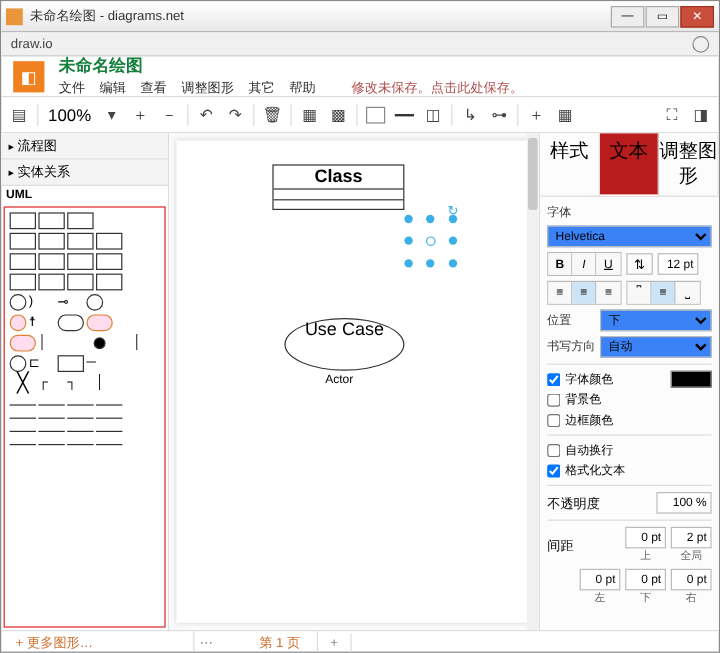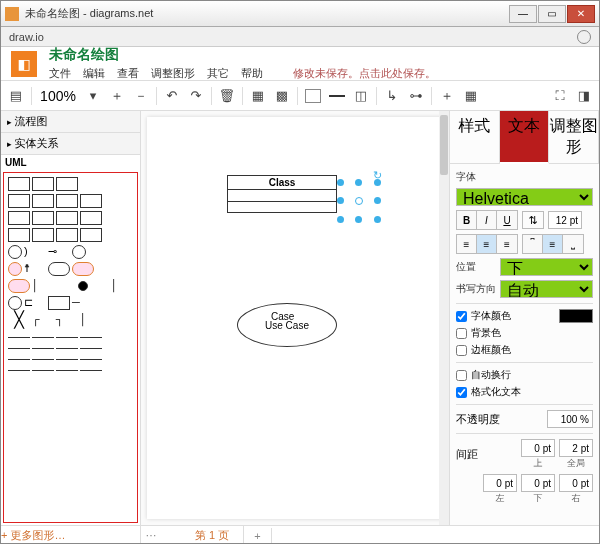--- a/index.html
+++ b/index.html
@@ -47,7 +47,7 @@
 
 .canvas-wrap { flex: 1; position: relative; background: #fafafa; overflow: hidden; }
 .canvas { position: absolute; inset: 0; background-image: radial-gradient(#ddd 0.5px, transparent 0.5px); background-size: 10px 10px; margin: 6px; box-shadow: 0 0 4px rgba(0,0,0,0.15); background-color: #fff; }
-.cv-shape { position: absolute; border: 1px solid #333; background: #fff; font-size: 10px; display: flex; align-items: center; justify-content: center; margin-top: 38px; }
+.cv-shape { position: absolute; border: 1px solid #333; background: #fff; font-size: 15px; display: flex; align-items: flex-start; justify-content: center; }
 .class-box { left: 80px; top: 20px; width: 110px; height: 38px; flex-direction: column; }
 .class-box .hdr { width: 100%; border-bottom: 1px solid #333; text-align: center; font-weight: bold; padding: 1px 0; }
 .class-box .body { flex: 1; width: 100%; border-bottom: 1px solid #333; }

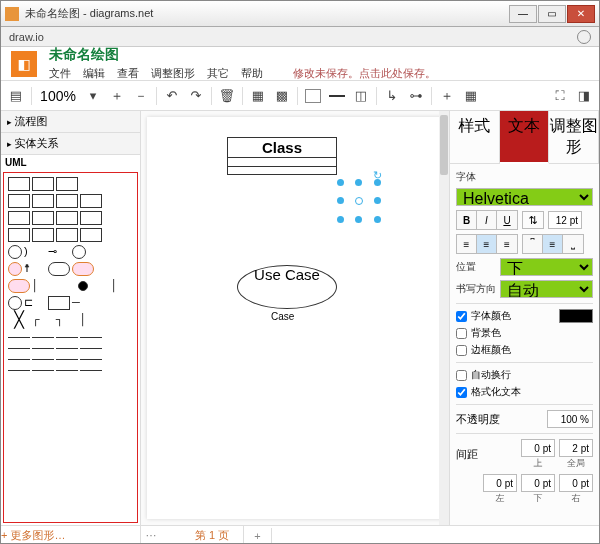--- a/index.html
+++ b/index.html
@@ -65,7 +65,7 @@
 .rp-body { padding: 6px; }
 .rp-row { display: flex; align-items: center; margin-bottom: 4px; gap: 4px; }
 .rp-label { font-size: 10px; color: #333; width: 40px; }
-.rp-select { flex: 1; height: 18px; border: 1px solid #bbb; font-size: 16px; padding: 0 2px; background: #84cc16; }
+.rp-select { flex: 1; height: 18px; border: 1px solid #bbb; font-size: 10px; padding: 0 2px; background: #3b82f6; }
 .btn-grp { display: flex; border: 1px solid #bbb; }
 .btn-grp .b { width: 20px; height: 18px; border-right: 1px solid #bbb; display: flex; align-items: center; justify-content: center; font-size: 10px; background: #f8f8f8; cursor: pointer; }
 .btn-grp .b:last-child { border-right: none; }

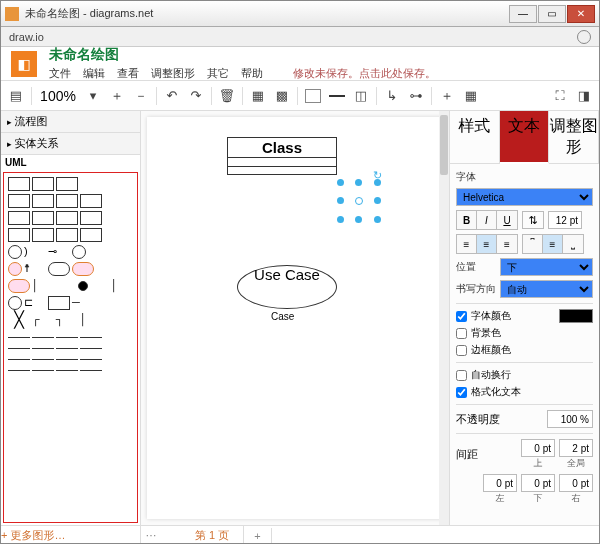--- a/index.html
+++ b/index.html
@@ -256,7 +256,7 @@
       <div class="cv-shape usecase">
         <span>Use Case</span>
       </div>
-      <div class="actor-label">Case</div>
+      <div class="actor-label">Actor</div>
       <div class="sel-handles">
         <div class="h" style="left:0;top:0"></div>
           <div class="h" style="left:18px;top:0"></div>

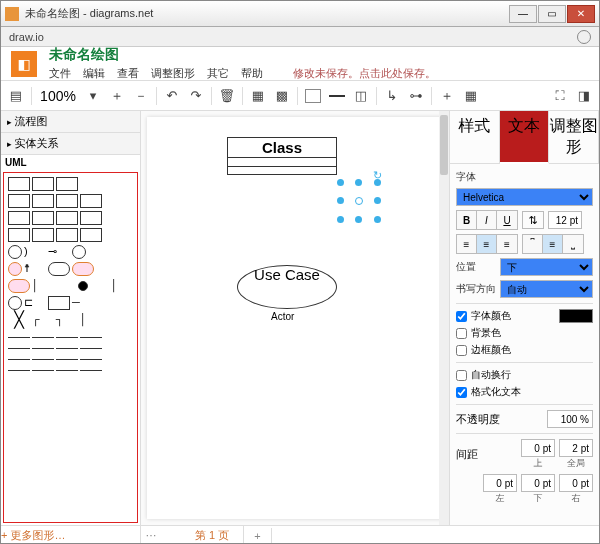--- a/index.html
+++ b/index.html
@@ -79,7 +79,7 @@
 .sp-cell { display: flex; flex-direction: column; align-items: center; }
 
 .footer { height: 20px; border-top: 1px solid #ddd; display: flex; align-items: center; font-size: 11px; }
-.more-shapes { width: 140px; padding: 2px 0; color: #d07030; border-right: 1px solid #ddd; }
+.more-shapes { width: 161px; padding: 2px 12px; color: #d07030; border-right: 1px solid #ddd; }
 .page-tab { padding: 2px 14px; border-right: 1px solid #ddd; color: #d07030; margin-left: 20px; }
 .page-add { padding: 2px 10px; color: #888; border-right: 1px solid #ddd; }
 .vsb { position: absolute; right: 0; top: 0; bottom: 0; width: 10px; background: #f0f0f0; }

